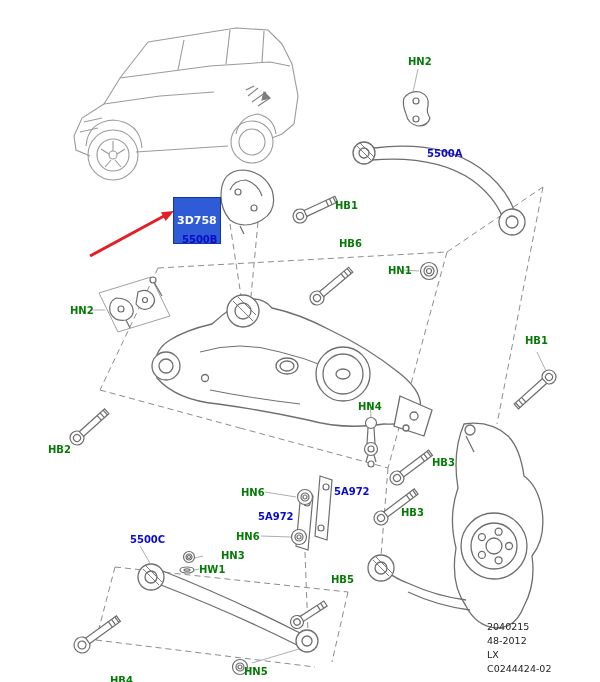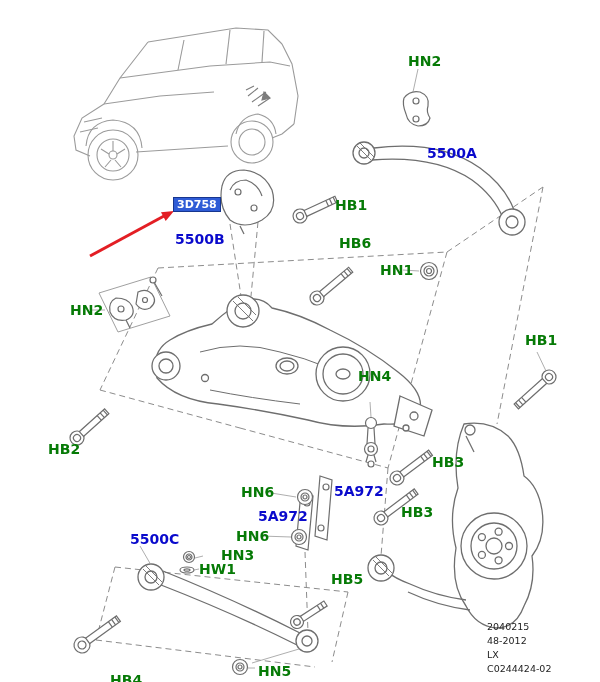--- a/index.html
+++ b/index.html
@@ -10,7 +10,7 @@
   }
   .art{position:absolute;left:0;top:0}
   .lbl{
-    position:absolute;font-size:14px;font-weight:700;white-space:nowrap;
+    position:absolute;font-size:10px;font-weight:700;white-space:nowrap;
     cursor:pointer;line-height:13px;
   }
   .lbl.green{color:var(--label-green,#067a06)}

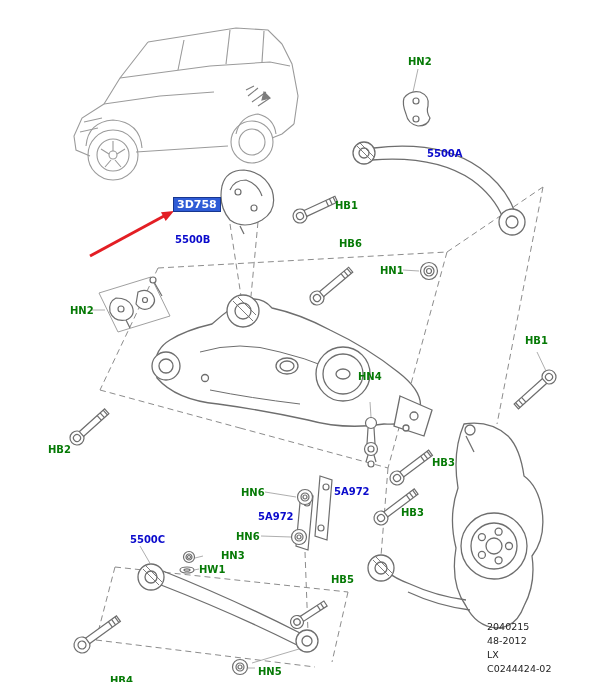--- a/index.html
+++ b/index.html
@@ -19,7 +19,7 @@
     background:var(--highlight-bg,#2f5cd6);
     color:var(--highlight-text,#ffffff);
     border:1px solid #17368f;
-    padding:0 3px;font-size:11px;
+    padding:16px 3px;font-size:11px;
   }
   .footer{
     position:absolute;left:487px;top:620px;width:84px;

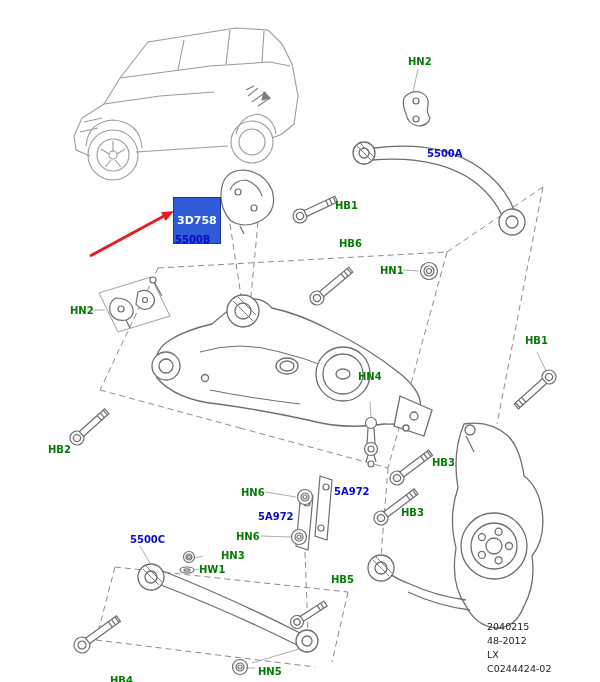--- a/index.html
+++ b/index.html
@@ -286,7 +286,7 @@
   <div class="lbl green" style="left:339px;top:237px">HB6</div>
   <div class="lbl green" style="left:380px;top:264px">HN1</div>
   <div class="lbl hl" style="left:173px;top:197px">3D758</div>
-  <div class="lbl blue" style="left:175px;top:233px">5500B</div>
+  <div class="lbl blue" style="left:182px;top:233px">5500B</div>
   <div class="lbl green" style="left:70px;top:304px">HN2</div>
   <div class="lbl green" style="left:525px;top:334px">HB1</div>
   <div class="lbl green" style="left:48px;top:443px">HB2</div>

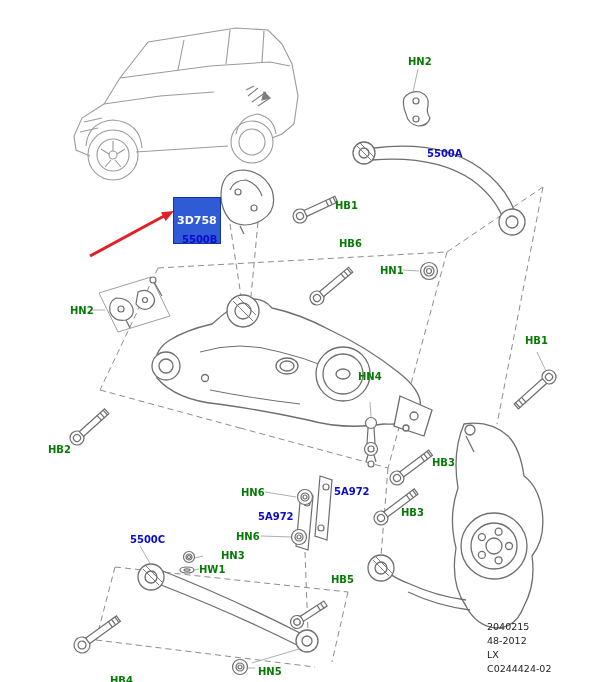--- a/index.html
+++ b/index.html
@@ -284,7 +284,7 @@
   <div class="lbl blue" style="left:427px;top:147px">5500A</div>
   <div class="lbl green" style="left:335px;top:199px">HB1</div>
   <div class="lbl green" style="left:339px;top:237px">HB6</div>
-  <div class="lbl green" style="left:380px;top:264px">HN1</div>
+  <div class="lbl green" style="left:388px;top:264px">HN1</div>
   <div class="lbl hl" style="left:173px;top:197px">3D758</div>
   <div class="lbl blue" style="left:182px;top:233px">5500B</div>
   <div class="lbl green" style="left:70px;top:304px">HN2</div>

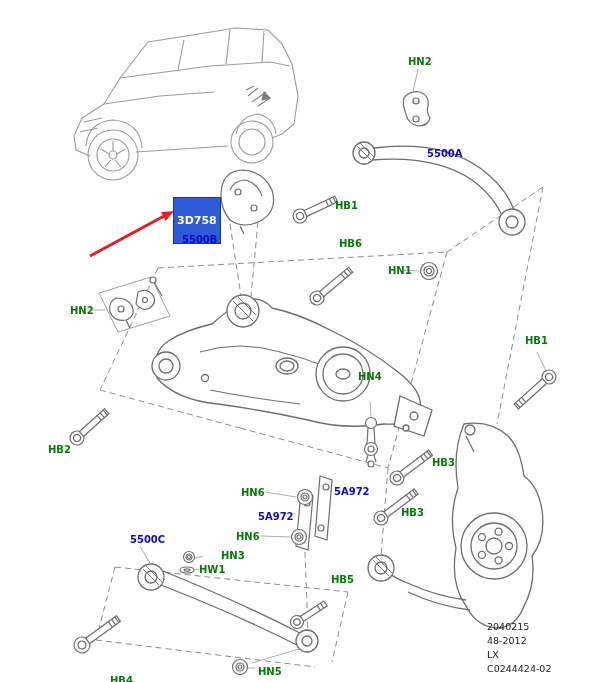--- a/index.html
+++ b/index.html
@@ -290,7 +290,7 @@
   <div class="lbl green" style="left:70px;top:304px">HN2</div>
   <div class="lbl green" style="left:525px;top:334px">HB1</div>
   <div class="lbl green" style="left:48px;top:443px">HB2</div>
-  <div class="lbl green" style="left:358px;top:370px">HN4</div>
+  <div class="lbl green" style="left:358px;top:400px">HN4</div>
   <div class="lbl green" style="left:432px;top:456px">HB3</div>
   <div class="lbl green" style="left:241px;top:486px">HN6</div>
   <div class="lbl blue" style="left:334px;top:485px">5A972</div>

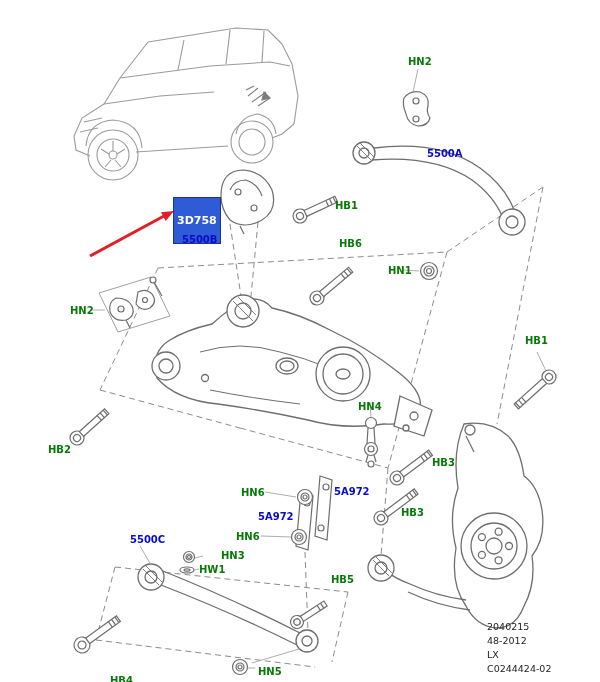--- a/index.html
+++ b/index.html
@@ -302,7 +302,7 @@
   <div class="lbl green" style="left:199px;top:563px">HW1</div>
   <div class="lbl green" style="left:110px;top:674px">HB4</div>
   <div class="lbl green" style="left:331px;top:573px">HB5</div>
-  <div class="lbl green" style="left:258px;top:665px">HN5</div>
+  <div class="lbl green" style="left:244px;top:665px">HN5</div>
 
   <div class="footer">
     <div>2040215</div>

